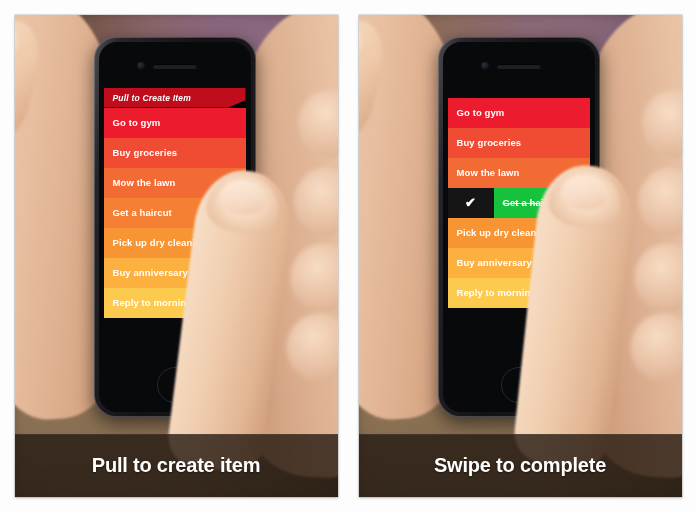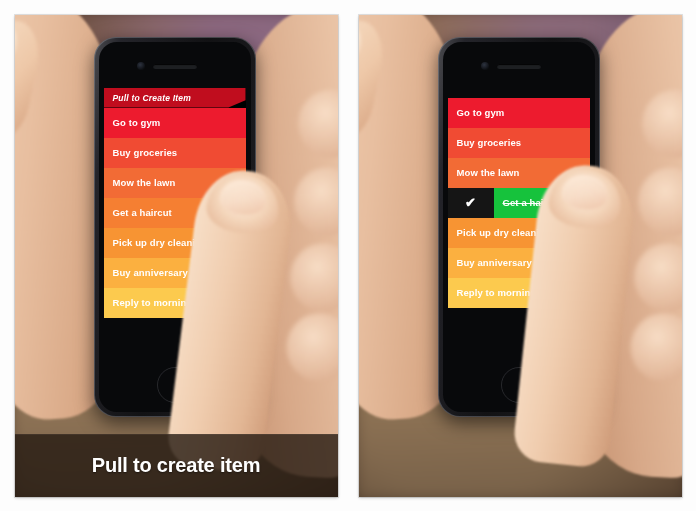--- a/index.html
+++ b/index.html
@@ -328,6 +328,9 @@
       <div class="finger-nail"></div>
     </div>
 
+    <div class="caption">
+      <span>Swipe to complete</span>
+    </div>
   </div>
 
 </div>

